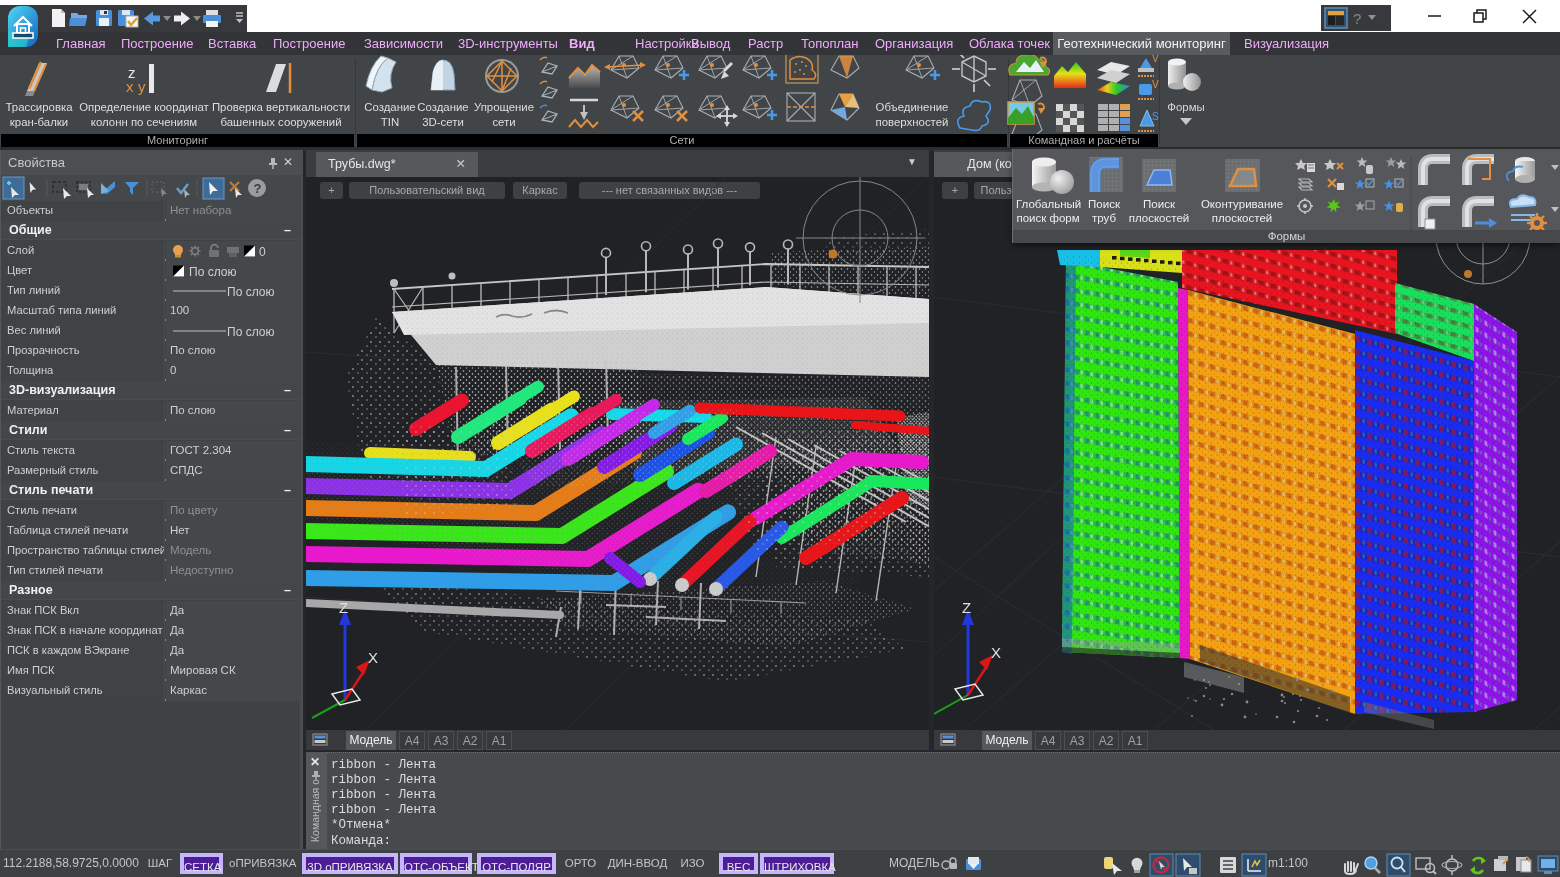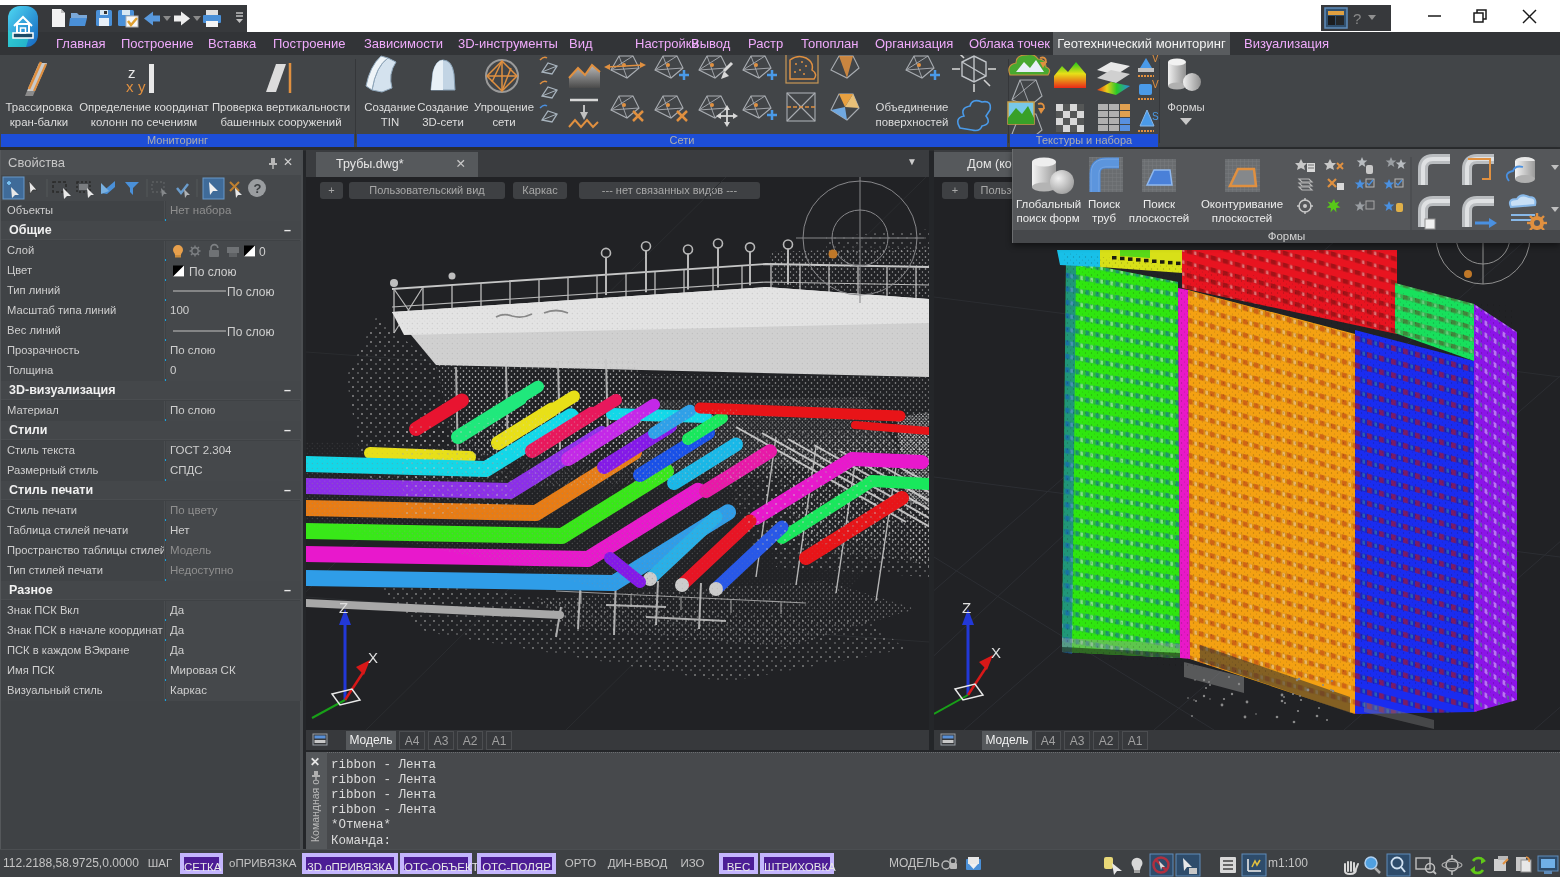--- a/index.html
+++ b/index.html
@@ -142,7 +142,7 @@
     <span class="rtab" style="left:273px;">Построение</span>
     <span class="rtab" style="left:364px;">Зависимости</span>
     <span class="rtab" style="left:458px;">3D-инструменты</span>
-    <span class="rtab" style="left:569px;">Вид</span>
+    <span class="rtab" style="left:569px;font-weight:bold;">Вид</span>
     <span class="rtab" style="left:613px;margin-left:22px;">Настройки</span>
     <span class="rtab" style="left:691px;">Вывод</span>
     <span class="rtab" style="left:748px;">Растр</span>

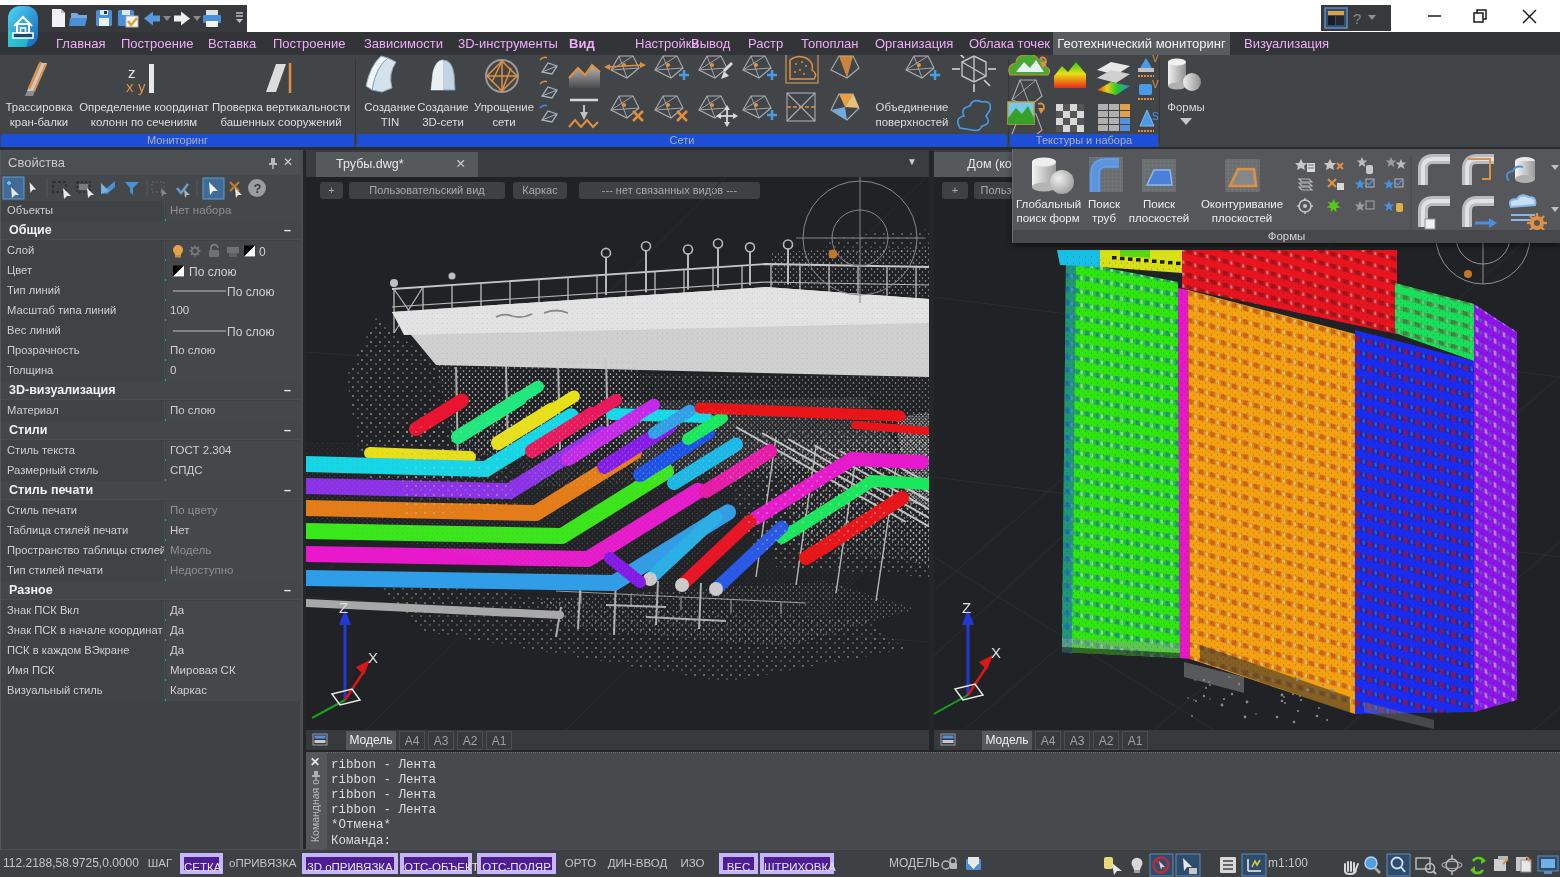--- a/index.html
+++ b/index.html
@@ -23,7 +23,7 @@
   
   #ribbon { left:0; top:55px; width:1560px; height:92px; background:#424548; }
   .rlabel { position:absolute; bottom:0; height:13px; line-height:13px; text-align:center;
-    color:#aeaeae; font-size:11px; background:#1d4ed8; z-index:3; }
+    color:#aeaeae; font-size:11px; background:#000000; z-index:3; }
   .rsep { position:absolute; top:4px; bottom:4px; width:1px; background:#35373a; }
   .big-lbl { position:absolute; text-align:center; color:#dedede; font-size:11.4px; line-height:15px; white-space:nowrap; }
 

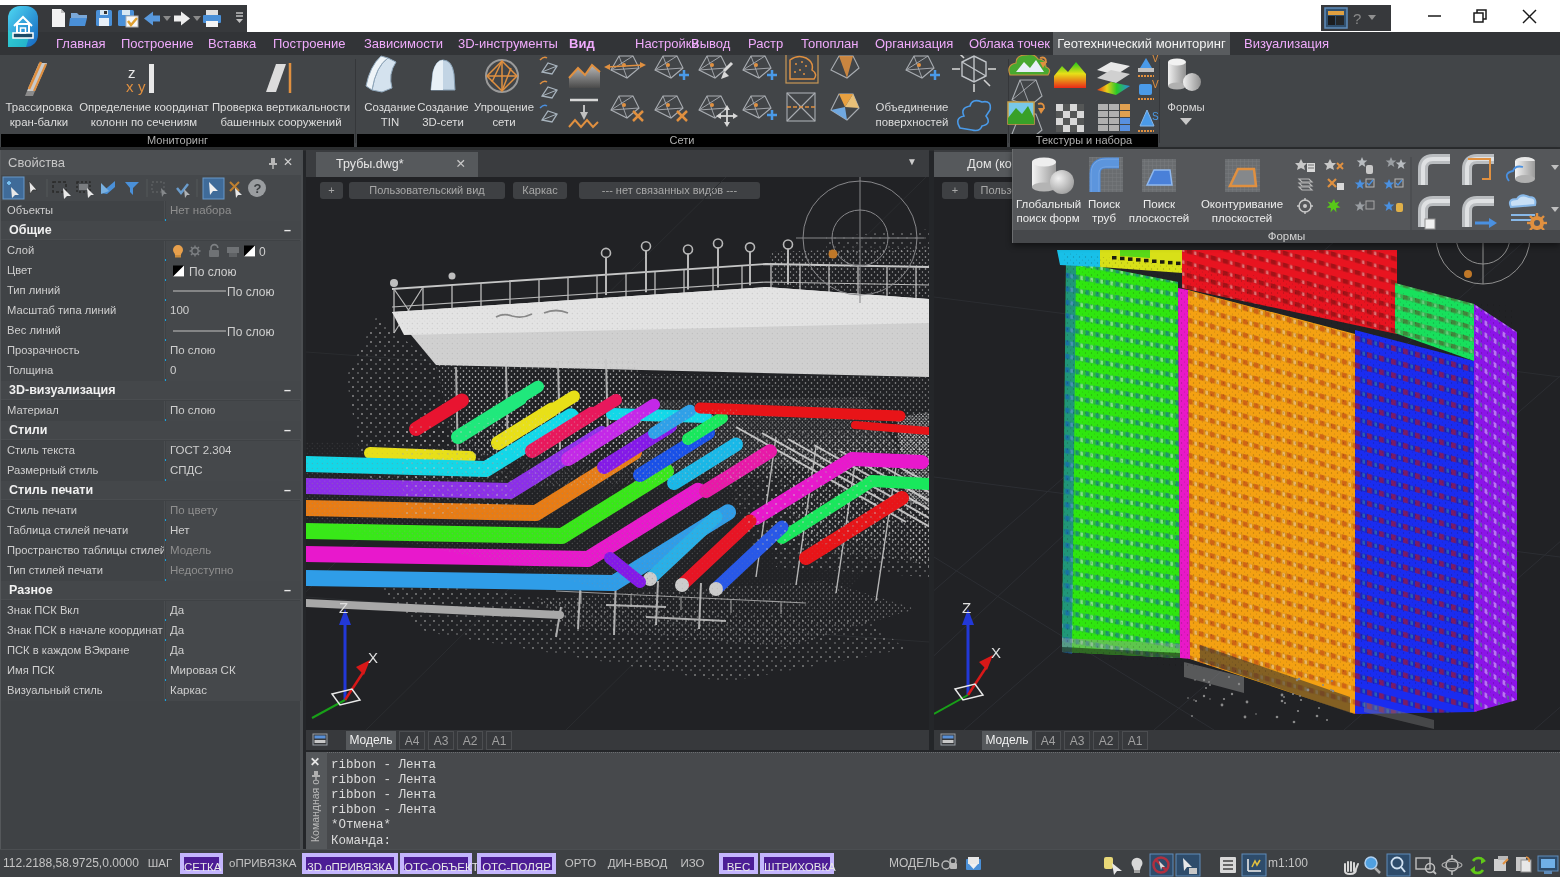--- a/index.html
+++ b/index.html
@@ -160,7 +160,7 @@
     <div class="rsep" style="left:355px;"></div>
     <div class="rlabel" style="left:357px;width:650px;">Сети</div>
     <div class="rsep" style="left:1008px;"></div>
-    <div class="rlabel" style="left:1010px;width:148px;">Текстуры и набора</div>
+    <div class="rlabel" style="left:1010px;width:148px;">Командная и расчёты</div>
     <div class="rsep" style="left:1159px;"></div>
     <div class="big-lbl" style="left:0px;top:45px;width:78px;">Трассировка<br>кран-балки</div>
     <div class="big-lbl" style="left:78px;top:45px;width:132px;">Определение координат<br>колонн по сечениям</div>

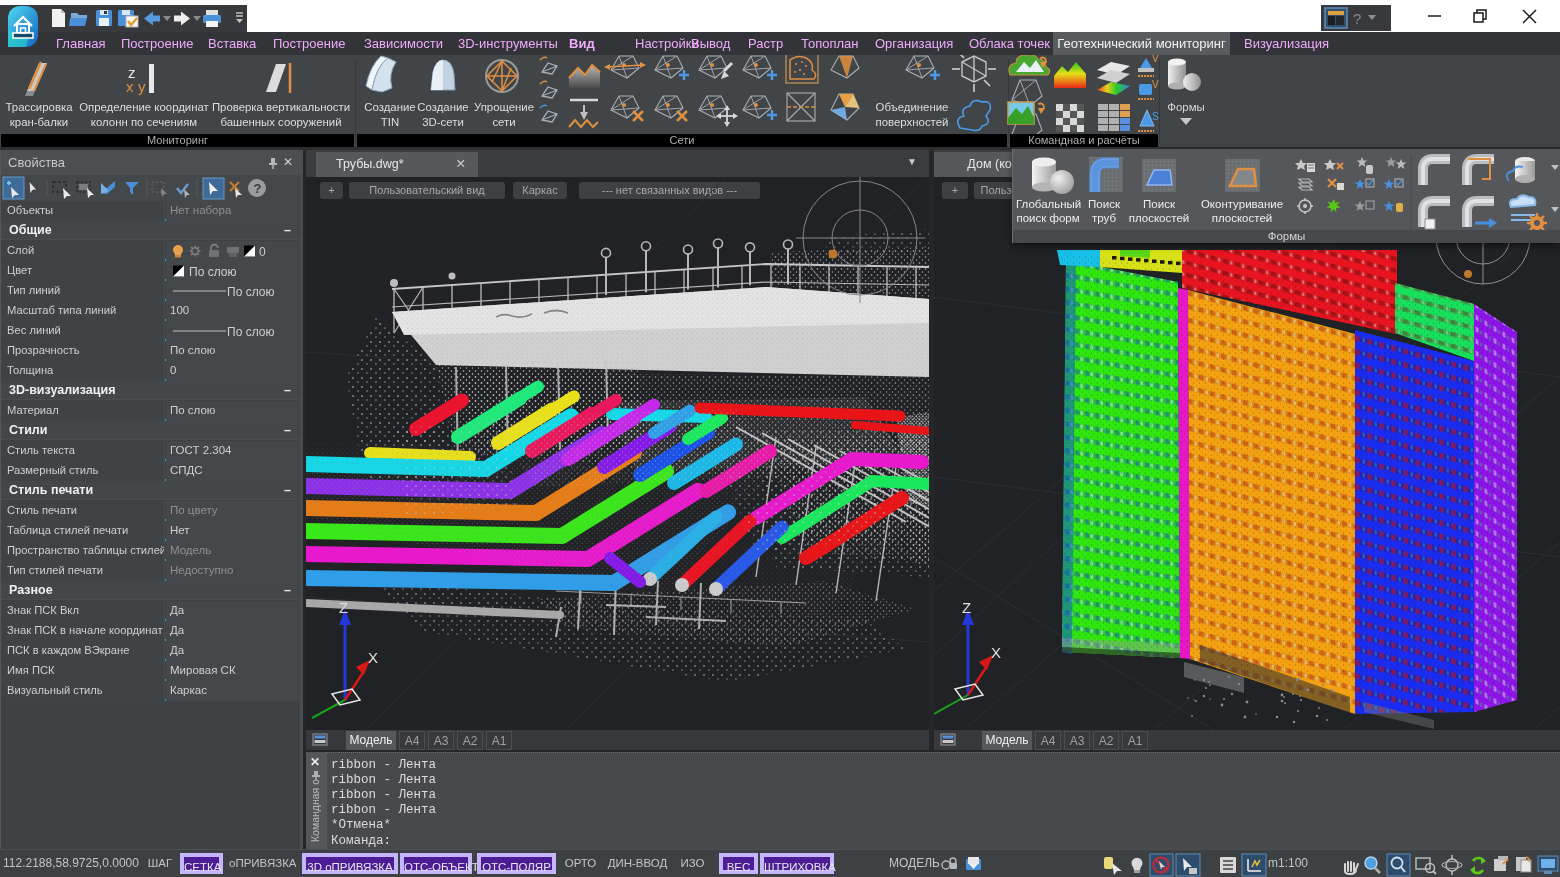--- a/index.html
+++ b/index.html
@@ -599,7 +599,7 @@
 
   <div class="abs" id="vp1">
     <div class="vp-tabbar">
-      <div class="vp-tab" style="left:10px;width:162px;text-align:left;padding-left:20px;">Трубы.dwg*<span style="position:absolute;right:12px;color:#c8c8c8;">✕</span></div>
+      <div class="vp-tab" style="left:10px;width:162px;text-align:left;padding-left:12px;">Трубы.dwg*<span style="position:absolute;right:12px;color:#c8c8c8;">✕</span></div>
       <span style="position:absolute;right:12px;top:6px;color:#cccccc;font-size:10px;">▼</span>
     </div>
     <div class="vp-content" id="vp1c">

